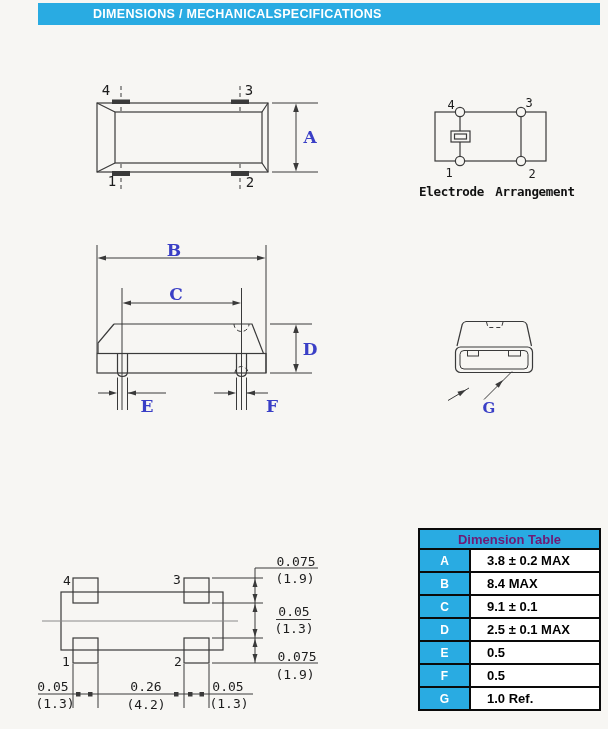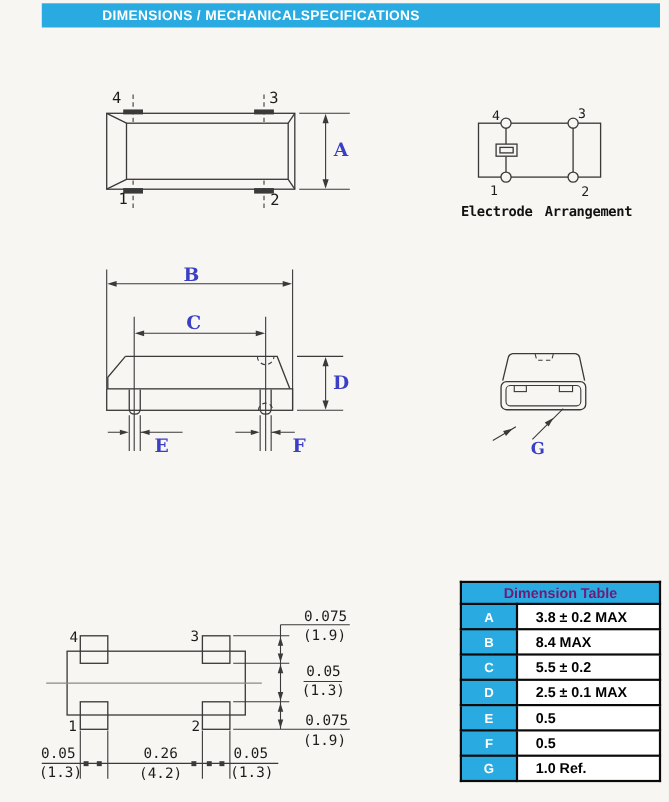--- a/index.html
+++ b/index.html
@@ -192,7 +192,7 @@
     </tr>
     <tr>
       <td class="letter">C</td>
-      <td class="value">5.5 ± 0.2</td>
+      <td class="value">9.1 ± 0.1</td>
     </tr>
     <tr>
       <td class="letter">D</td>

